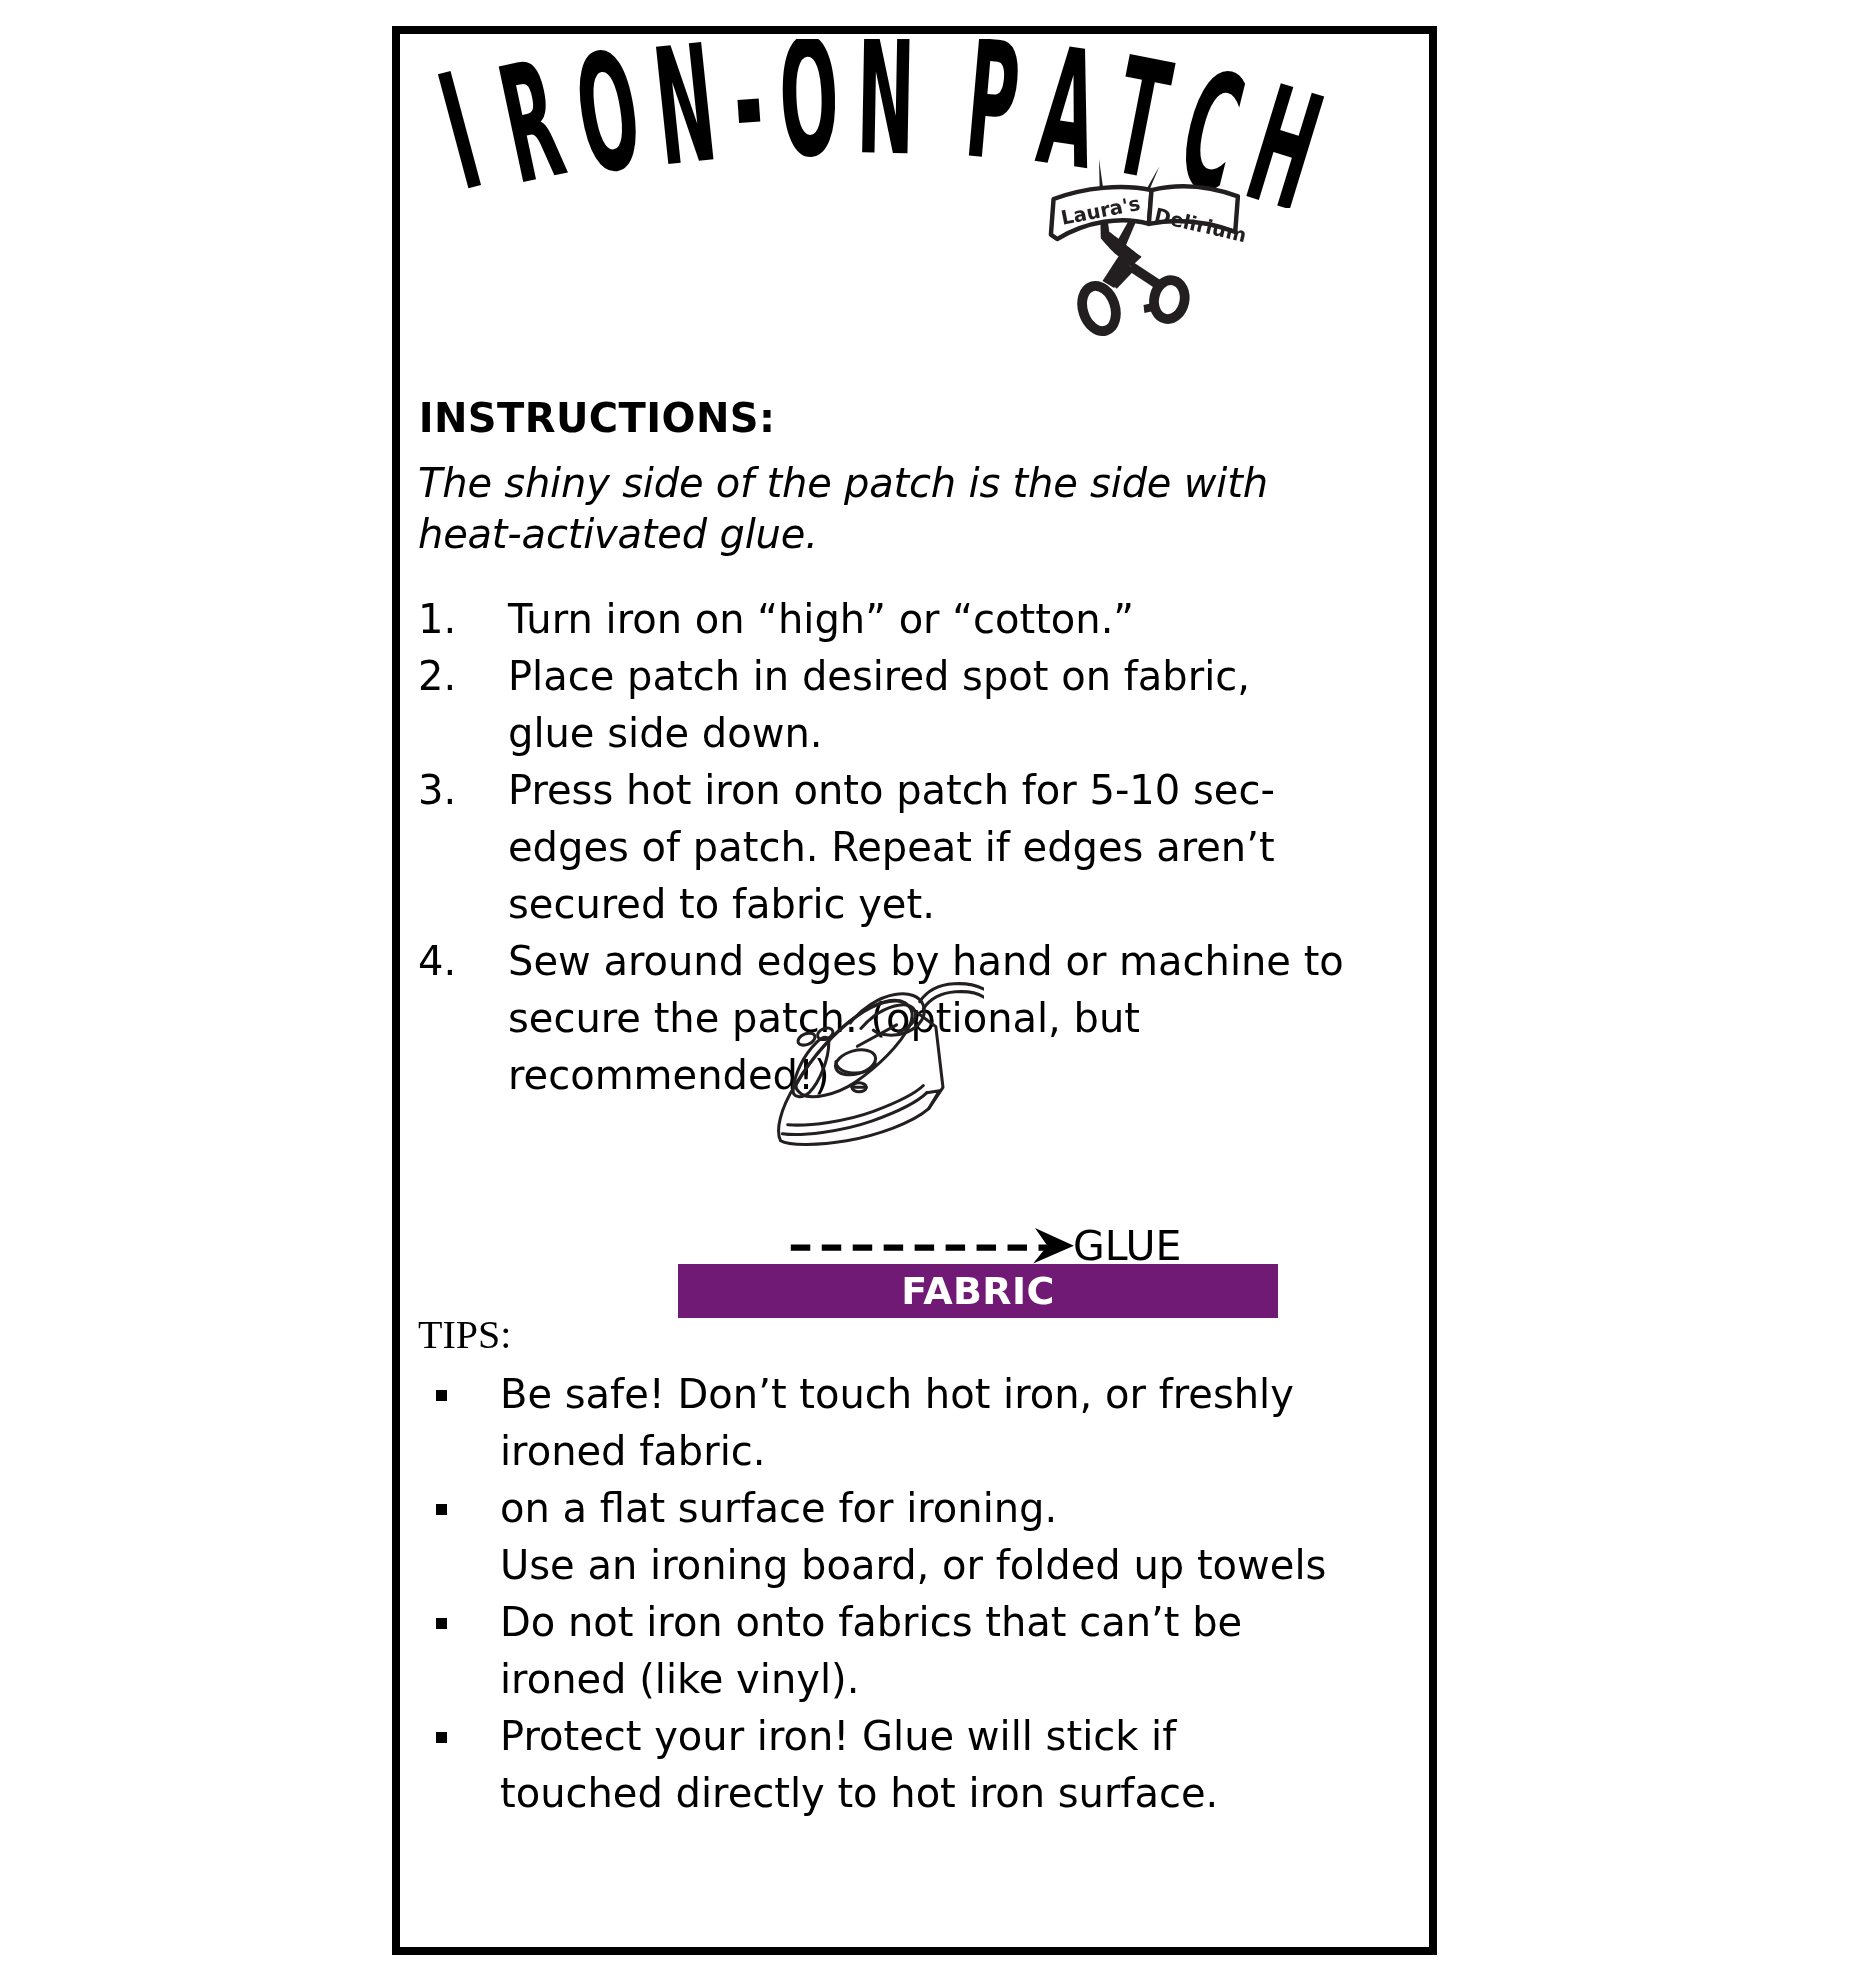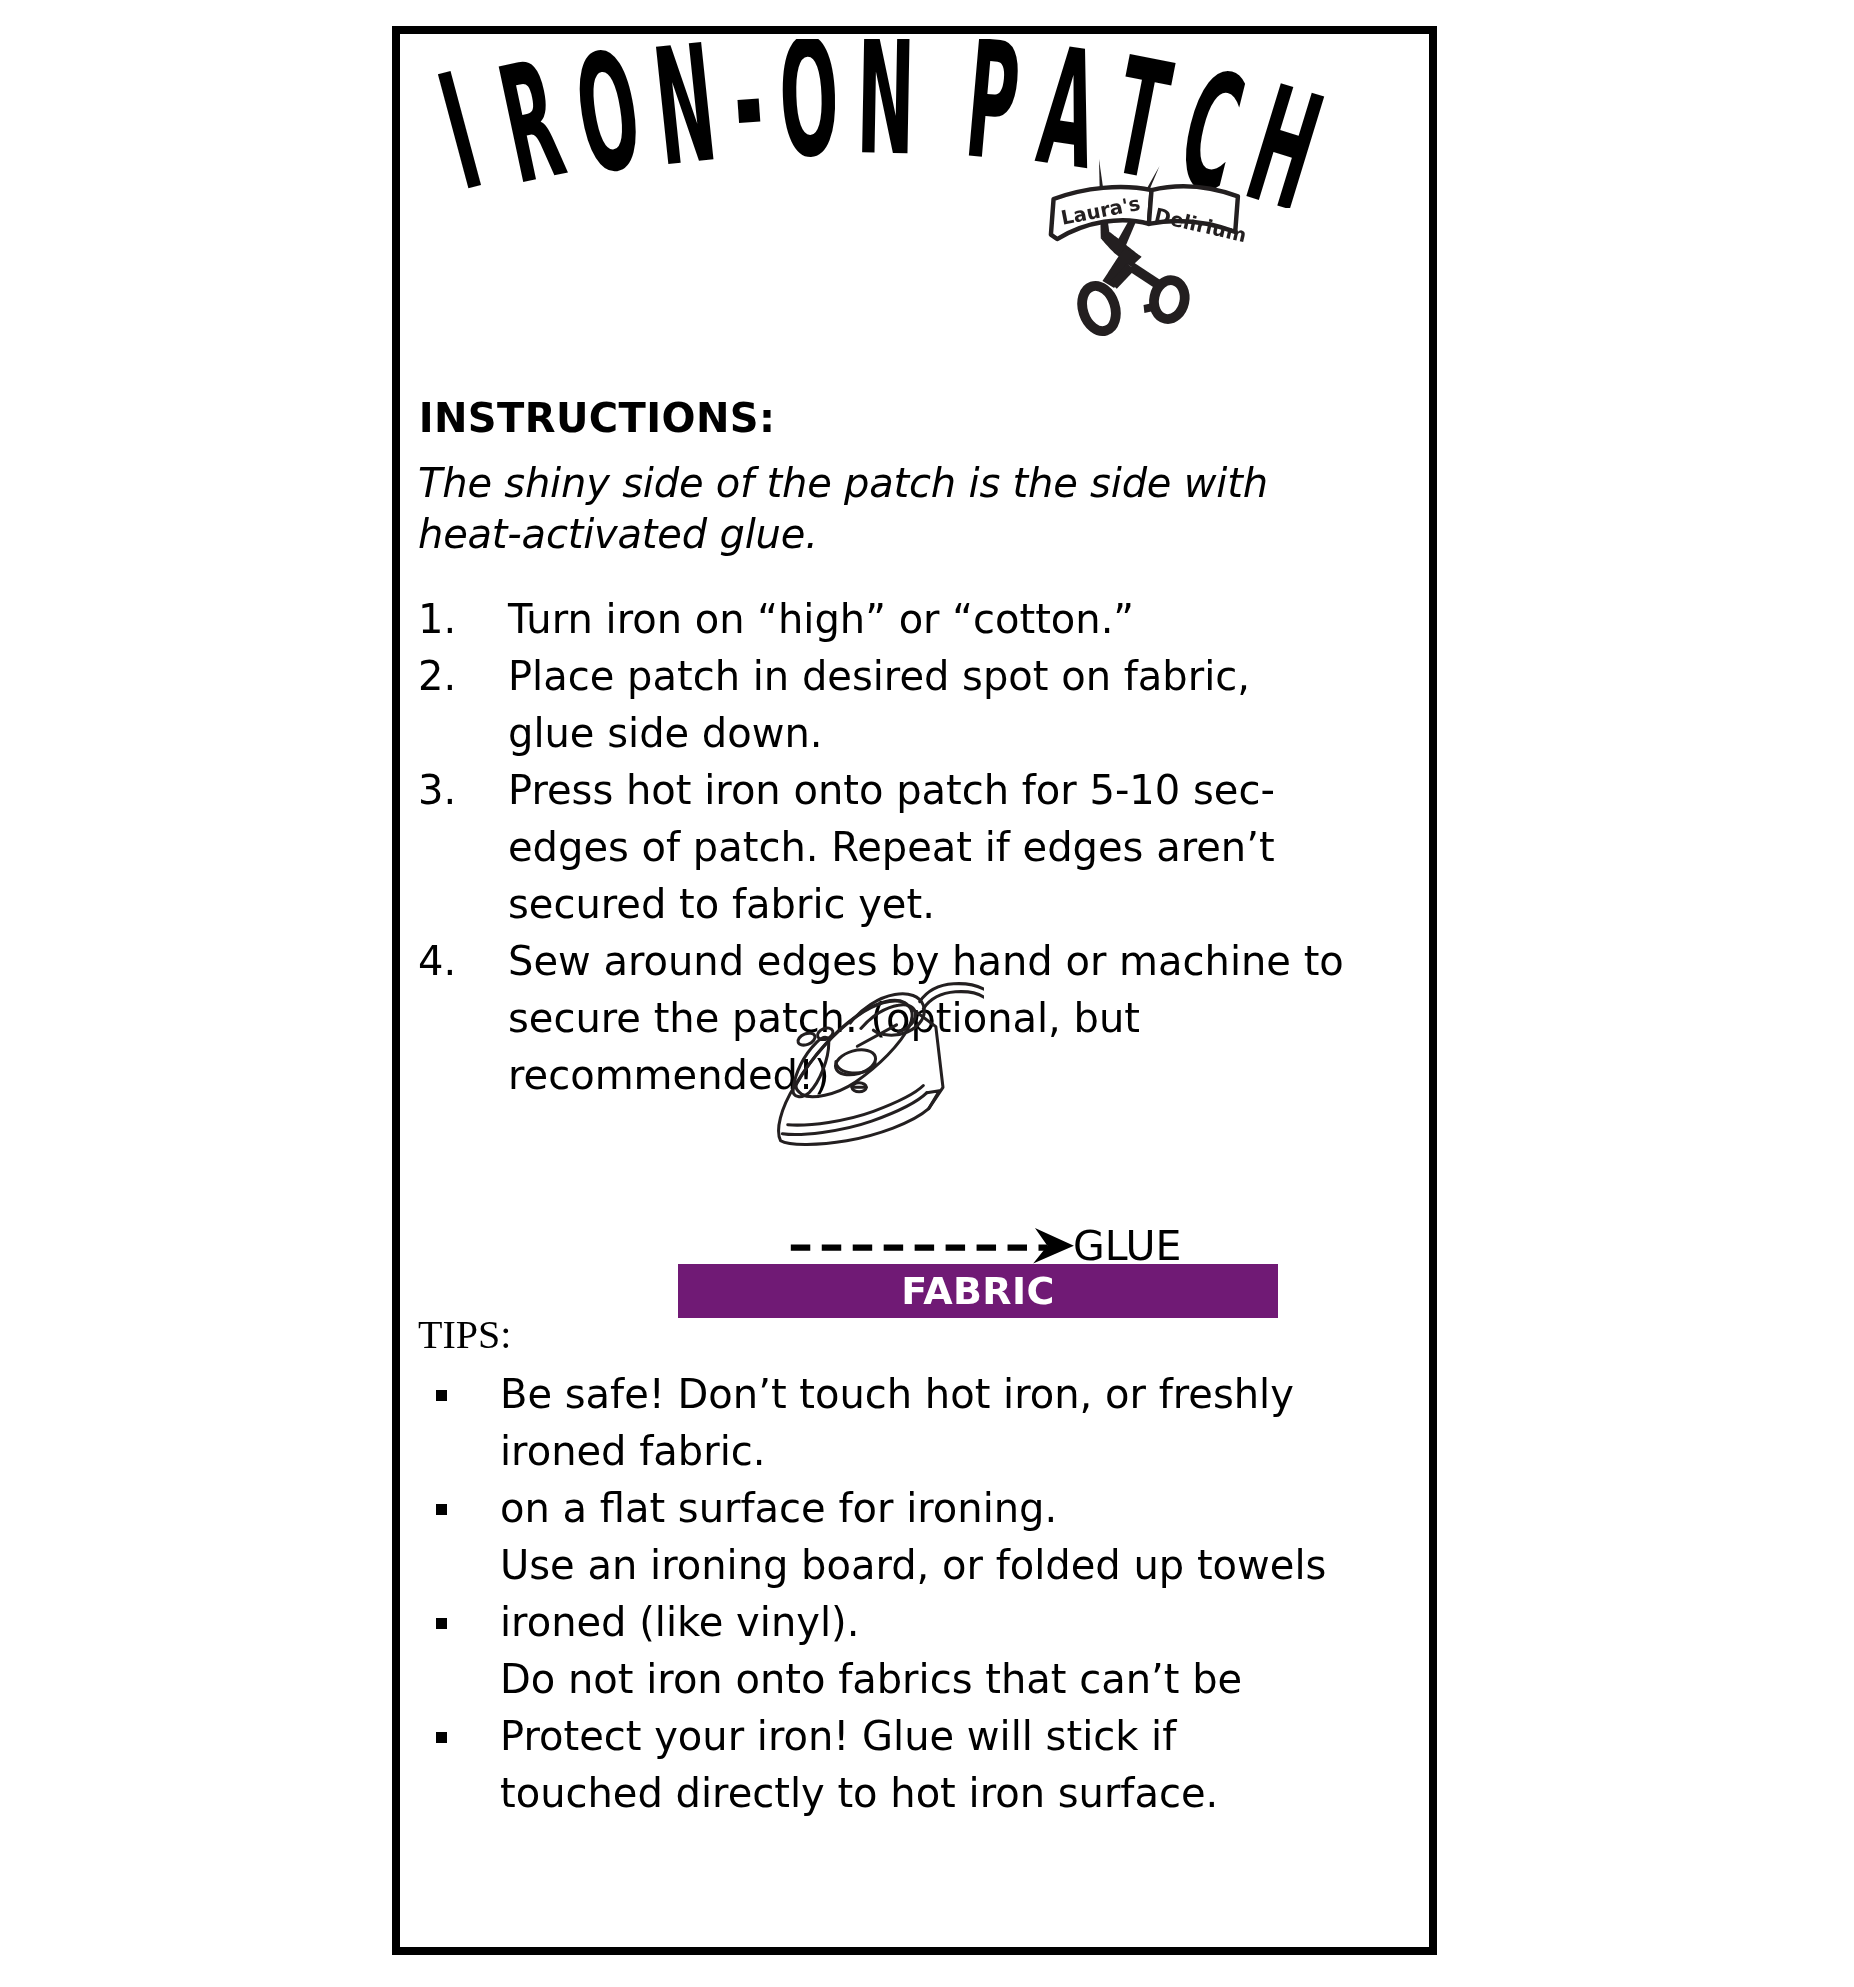--- a/index.html
+++ b/index.html
@@ -386,8 +386,8 @@
     <div class="tip">
       <span class="bullet"></span>
       <span class="lines">
+        <span class="ln">Do not iron onto fabrics that can’t be</span>
         <span class="ln">ironed (like vinyl).</span>
-        <span class="ln">Do not iron onto fabrics that can’t be</span>
       </span>
     </div>
 

